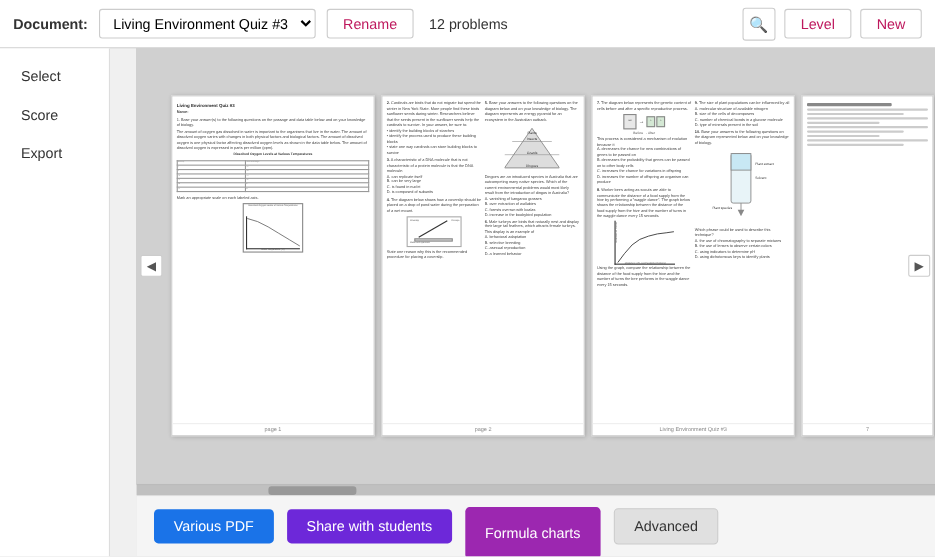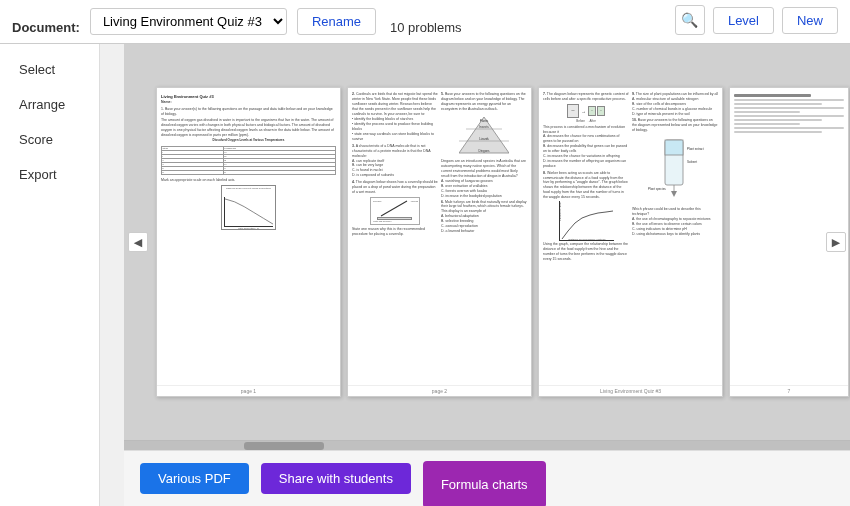--- a/index.html
+++ b/index.html
@@ -11,7 +11,7 @@
       border-bottom: 1px solid #ccc;
       padding: 8px 12px;
       display: flex;
-      align-items: flex-end;
+      align-items: center;
       gap: 10px;
       height: 44px;
     }

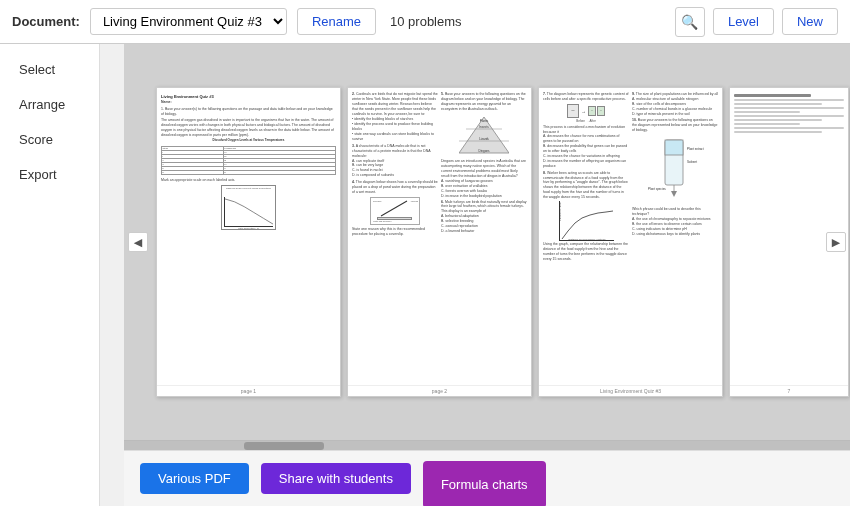--- a/index.html
+++ b/index.html
@@ -36,7 +36,7 @@
       background: #fff;
       font-size: 13px;
       cursor: pointer;
-      color: #1d4ed8;
+      color: #be185d;
     }
     .problems-label {
       font-size: 13px;

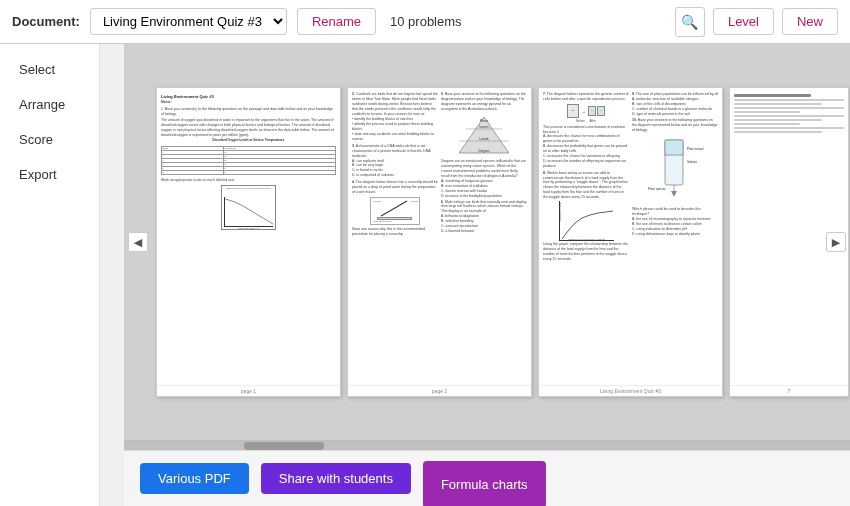--- a/index.html
+++ b/index.html
@@ -272,7 +272,7 @@
     <option>Living Environment Quiz #3</option>
   </select>
   <button class="btn">Rename</button>
-  <span class="problems-label">10 problems</span>
+  <span class="problems-label">12 problems</span>
   <div class="header-right">
     <div class="icon-btn">🔍</div>
     <button class="btn">Level</button>

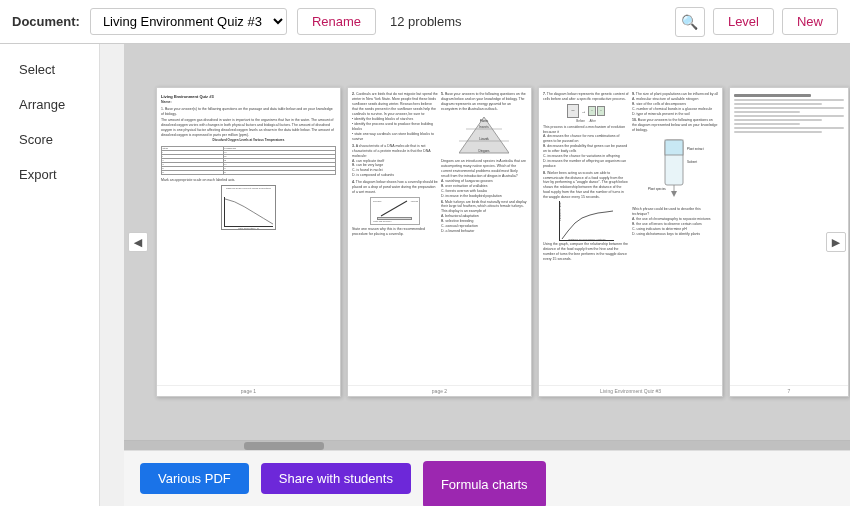--- a/index.html
+++ b/index.html
@@ -285,9 +285,6 @@
   <div class="sidebar">
     <div class="sidebar-item">
       <span>Select</span>
-    </div>
-    <div class="sidebar-item">
-      <span>Arrange</span>
     </div>
     <div class="sidebar-item">
       <span>Score</span>

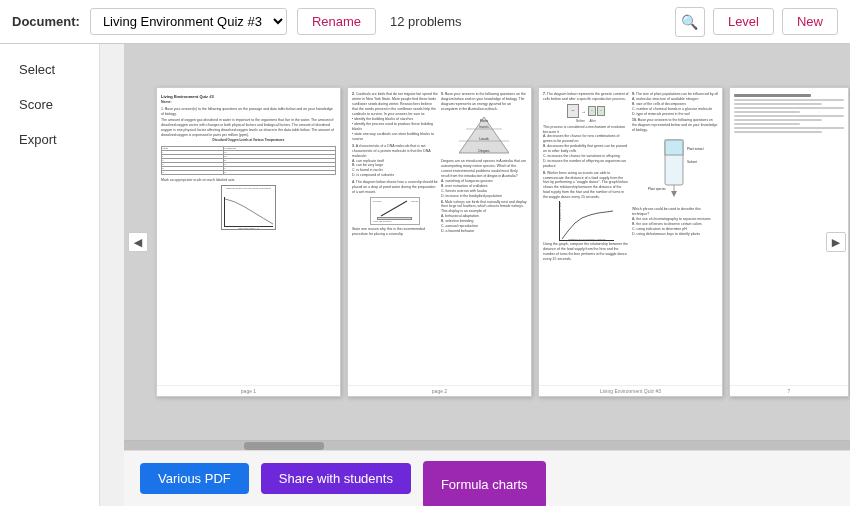--- a/index.html
+++ b/index.html
@@ -514,6 +514,7 @@
       <button class="btn-download-pdf">Various PDF</button>
       <button class="btn-share">Share with students</button>
       <button class="btn-formula">Formula charts</button>
+      <button class="btn-advanced">Advanced</button>
     </div>
 
   </div>

